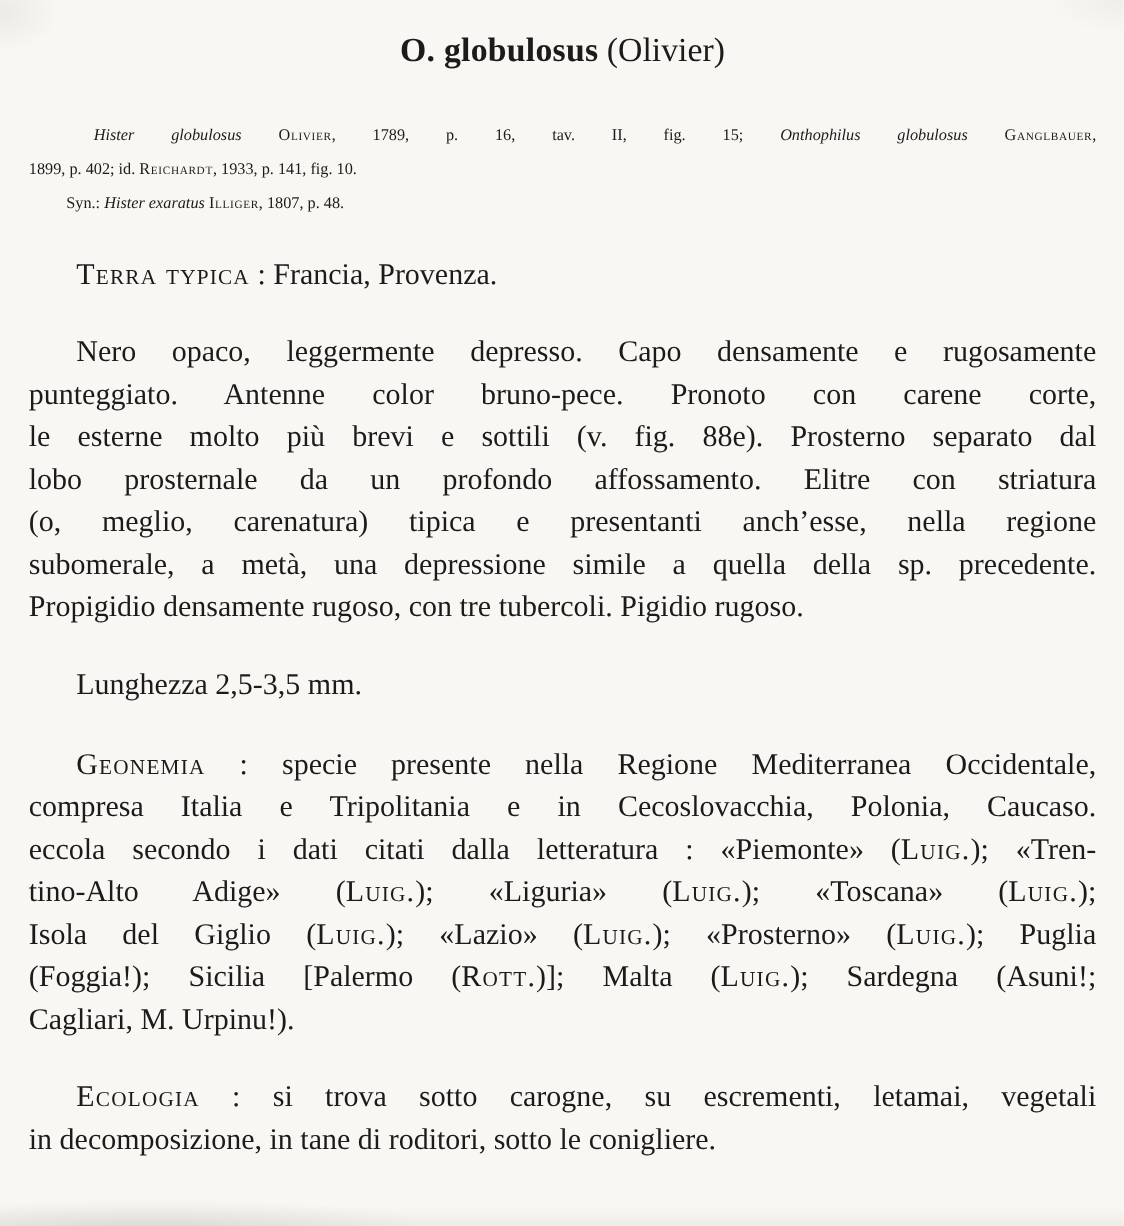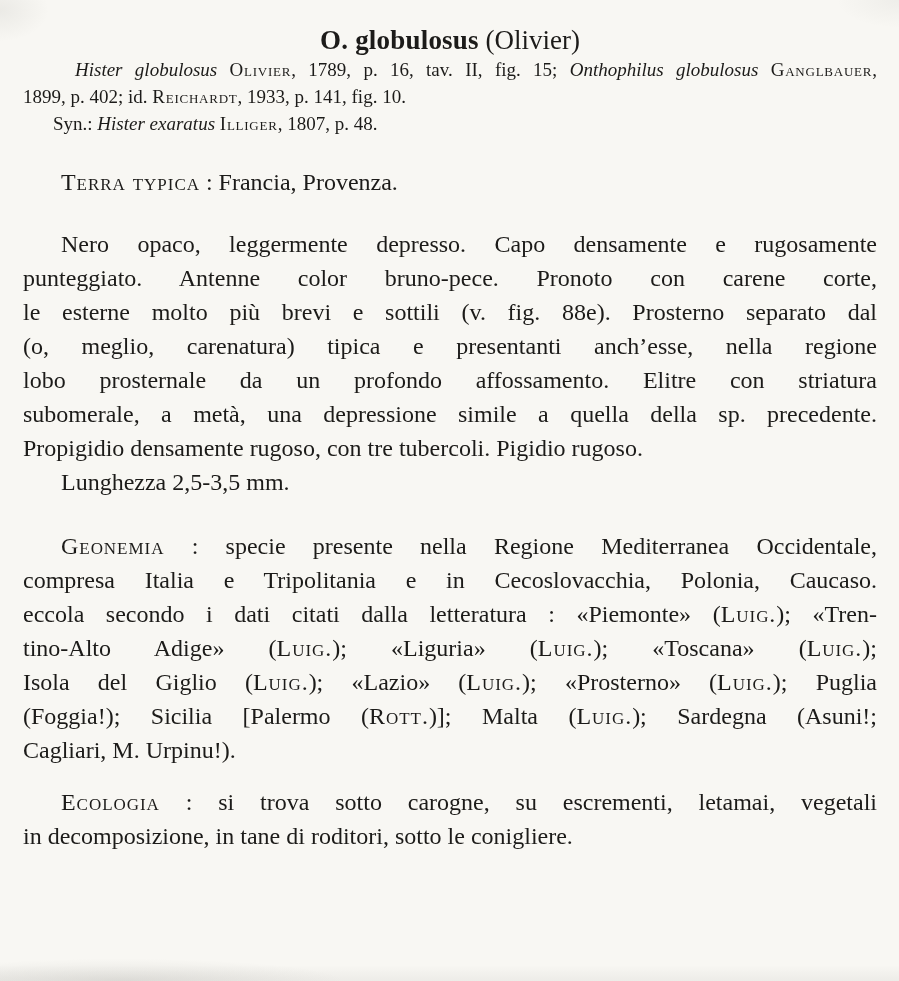--- a/index.html
+++ b/index.html
@@ -43,7 +43,8 @@
     line-height:32px;
   }
   .syn{
-    font-size:19px;
+    margin-top:38px;
+    font-size:13px;
     line-height:27px;
   }
   .syn .line{max-height:27px;overflow:hidden;}

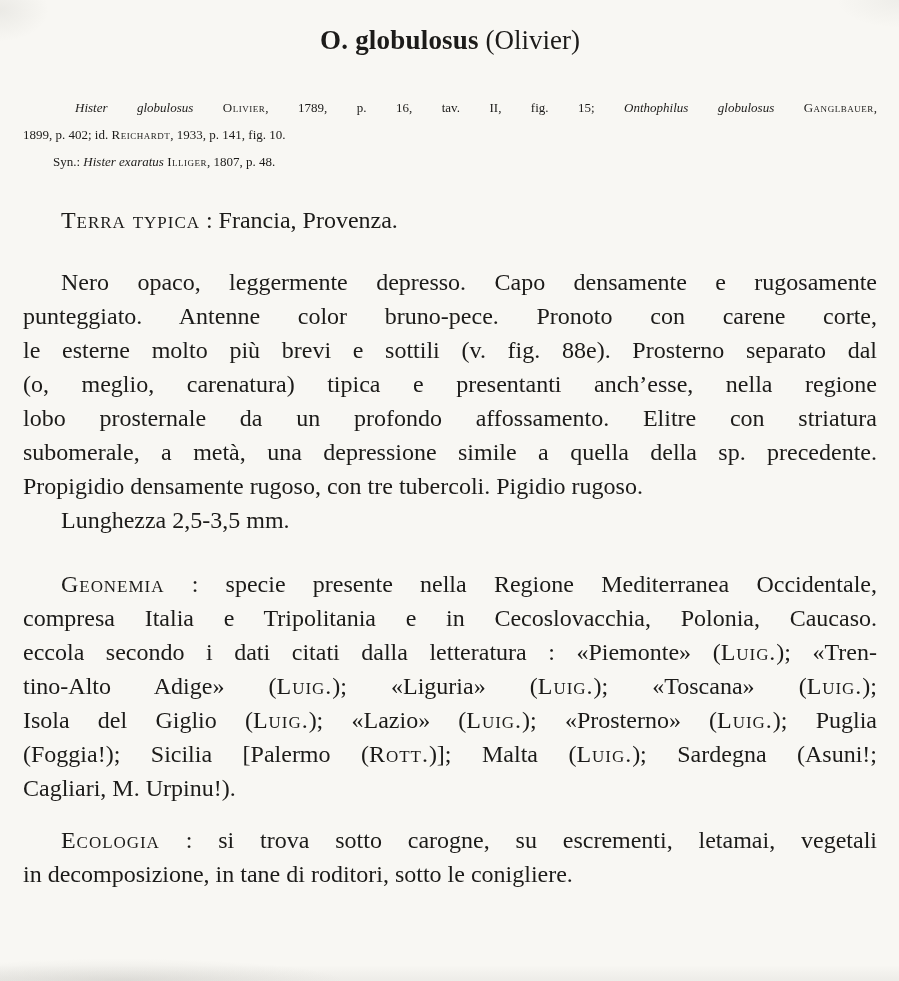--- a/index.html
+++ b/index.html
@@ -58,7 +58,7 @@
   .geo{margin-top:30px;}
   .eco{margin-top:18px;}
 
-  .ind-body{text-indent:38px;}
+  .ind-body{text-indent:38px;margin-top:28px;}
   .ind-syn1{text-indent:52px;}
   .ind-syn2{text-indent:30px;}
   .ind-syn3{text-indent:65px;}

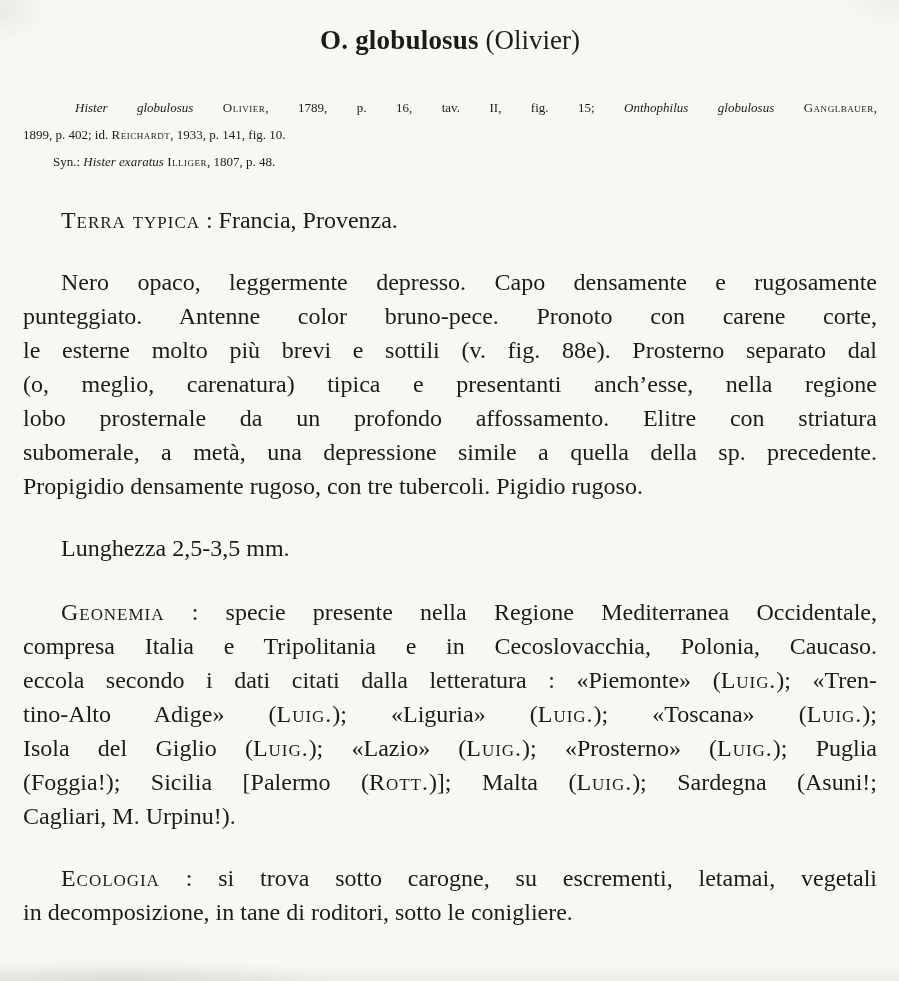--- a/index.html
+++ b/index.html
@@ -86,8 +86,8 @@
     <div class="line j ind-body"><span>Nero opaco, leggermente depresso. Capo densamente e rugosamente</span></div>
     <div class="line j"><span>punteggiato. Antenne color bruno-pece. Pronoto con carene corte,</span></div>
     <div class="line j"><span>le esterne molto più brevi e sottili (v. fig. 88e). Prosterno separato dal</span></div>
+    <div class="line j"><span>lobo prosternale da un profondo affossamento. Elitre con striatura</span></div>
     <div class="line j"><span>(o, meglio, carenatura) tipica e presentanti anch’esse, nella regione</span></div>
-    <div class="line j"><span>lobo prosternale da un profondo affossamento. Elitre con striatura</span></div>
     <div class="line j"><span>subomerale, a metà, una depressione simile a quella della sp. precedente.</span></div>
     <div class="line"><span>Propigidio densamente rugoso, con tre tubercoli. Pigidio rugoso.</span></div>
     <div class="line ind-body"><span>Lunghezza 2,5-3,5 mm.</span></div>

